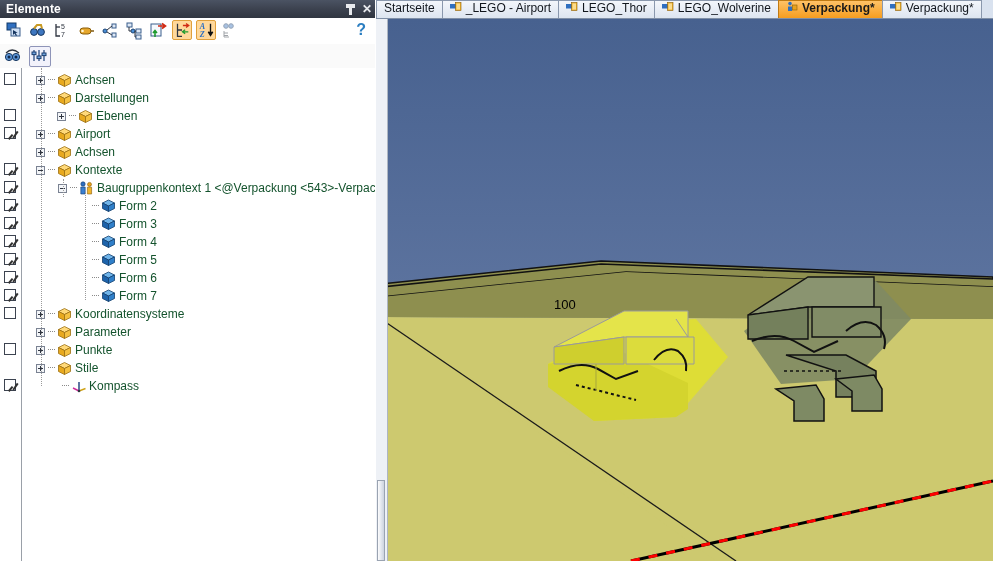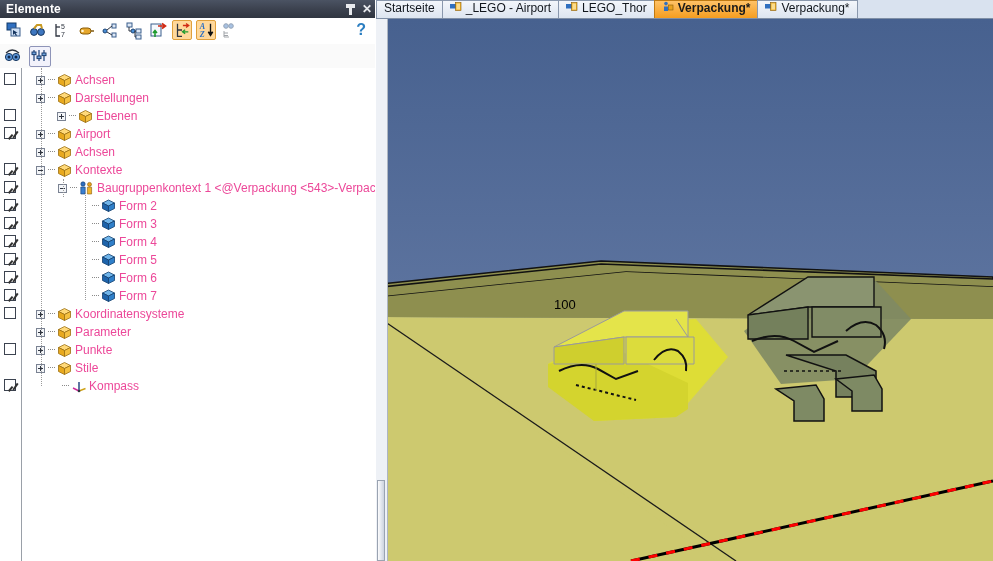--- a/index.html
+++ b/index.html
@@ -458,6 +458,14 @@
           </svg></span>
         <span>LEGO_Thor</span>
       </div>
+      <div class="tab">
+        <span class="tabico"><svg width="12" height="11" viewBox="0 0 12 11">
+            <rect x="0" y="3" width="6" height="4.5" fill="#2f6fc0"></rect>
+            <rect x="5.5" y="1.5" width="5.5" height="8" fill="#f0b42a" stroke="#8a5d08" stroke-width=".6"></rect>
+            <rect x="6.5" y="2.5" width="3.5" height="6" fill="#fbdc8e"></rect>
+          </svg></span>
+        <span>LEGO_Wolverine</span>
+      </div>
       <div class="tab active">
         <span class="tabico"><svg width="12" height="11" viewBox="0 0 12 11">
             <circle cx="4" cy="2.6" r="1.8" fill="#2f6fc0"></circle>

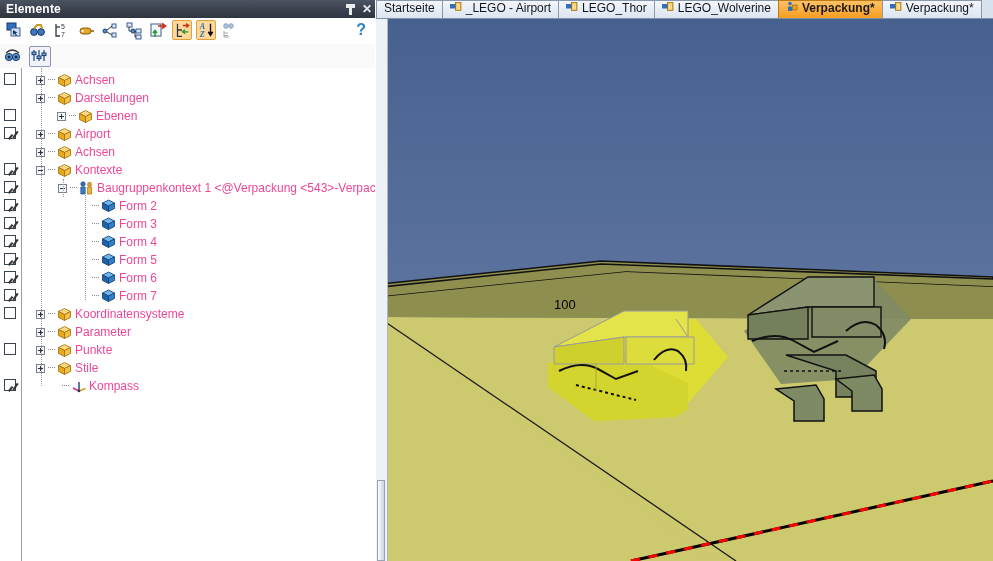--- a/index.html
+++ b/index.html
@@ -43,7 +43,7 @@
   .cb.on:before{content:"";position:absolute;left:4px;top:1px;width:6px;height:8px;
       border-right:2px solid #333;transform:rotate(35deg);}
   .node{position:absolute;height:18px;display:flex;align-items:center;white-space:nowrap;
-        font-size:12px;color:#ec4899;}
+        font-size:12px;color:#14532d;}
   .exp{width:9px;height:9px;border:1px solid #7a8292;background:#f3f5f8;box-sizing:border-box;
        position:relative;margin-right:3px;flex:0 0 auto;cursor:pointer;}
   .exp:before{content:"";position:absolute;left:1px;top:3px;width:5px;height:1px;background:#2f3540;}

